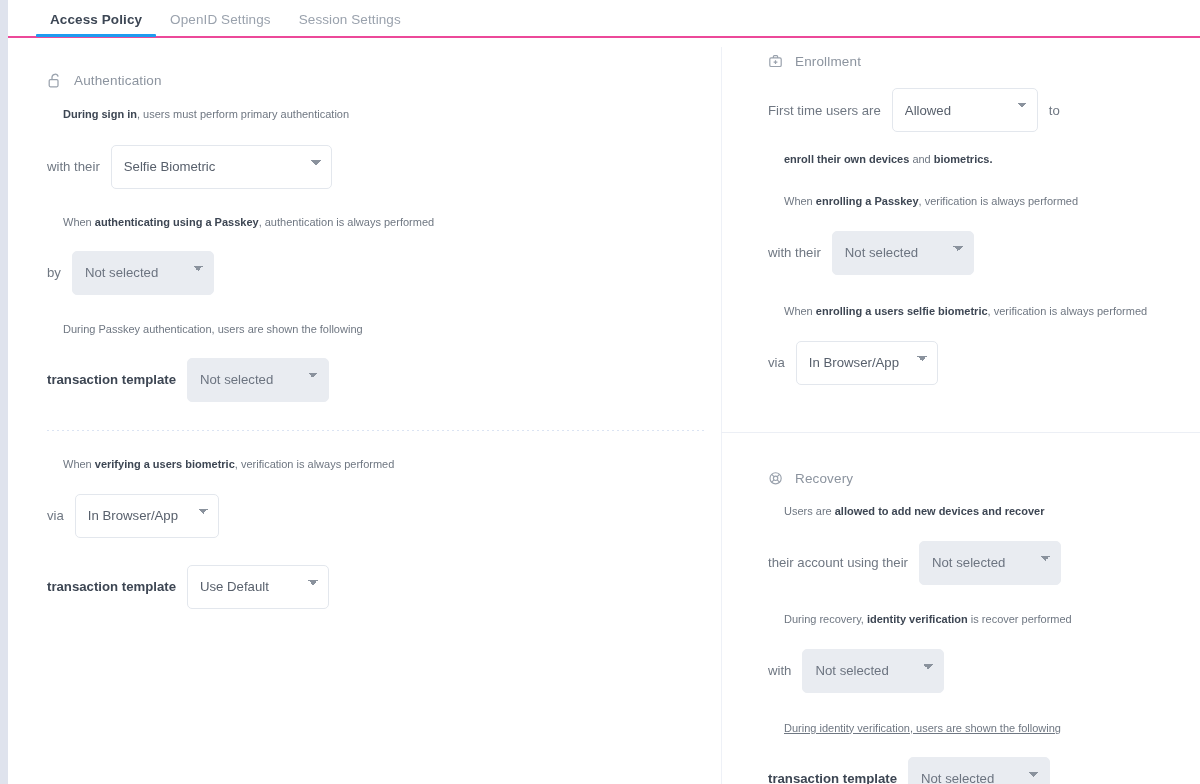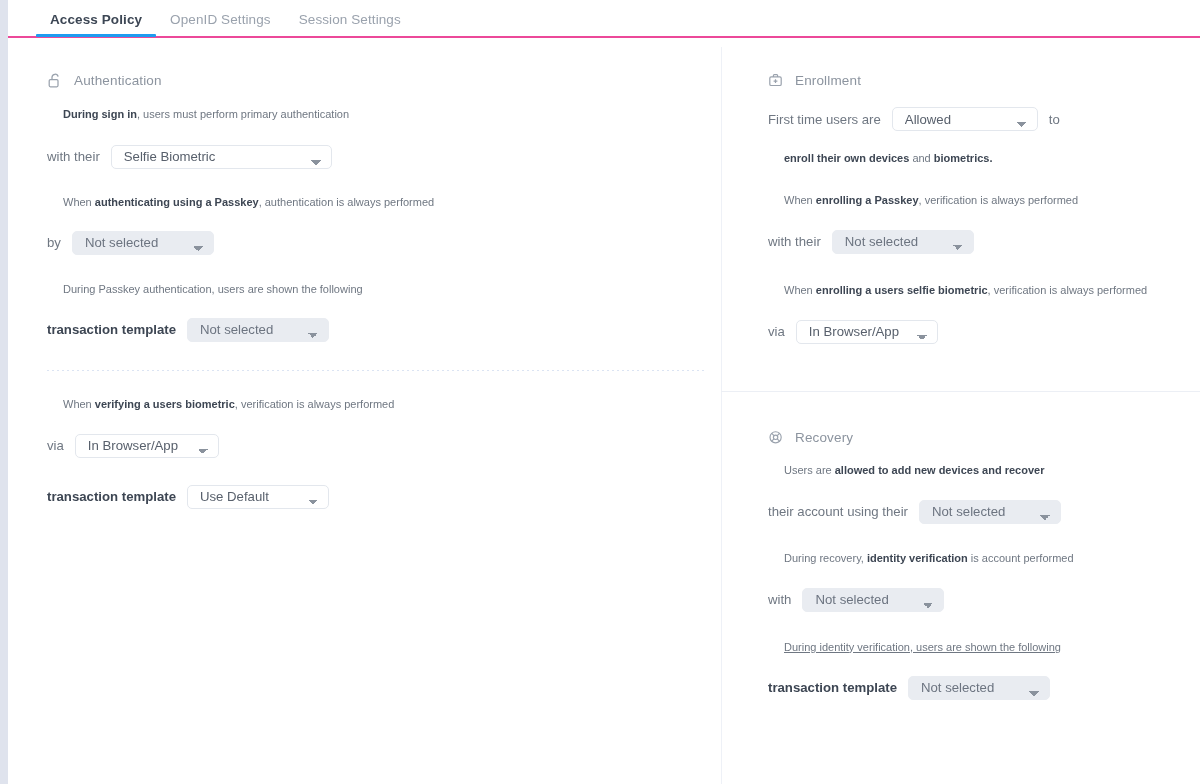--- a/index.html
+++ b/index.html
@@ -78,7 +78,7 @@
     height: 745px;
   }
   .col-left  { width: 713px; padding: 33px 40px 4px 39px; }
-  .col-right { width: 479px; padding: 33px 0 0 47px; }
+  .col-right { width: 479px; padding: 14px 0 0 47px; }
 
   .vdivider {
     position: absolute;

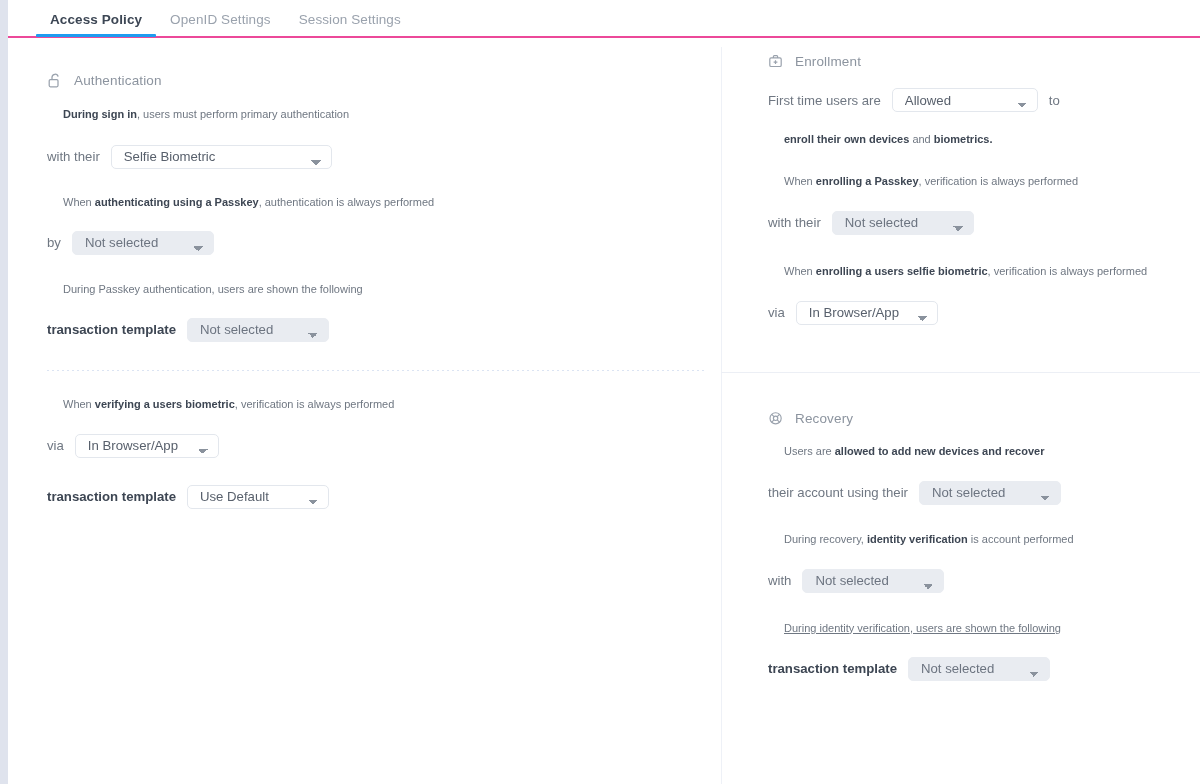--- a/index.html
+++ b/index.html
@@ -130,7 +130,7 @@
     font-family: "Liberation Sans", sans-serif;
     font-size: 13.2px;
     color: #58606c;
-    height: 24px;
+    height: 44px;
     padding: 0 30px 0 12px;
     border-radius: 5px;
     outline: none;

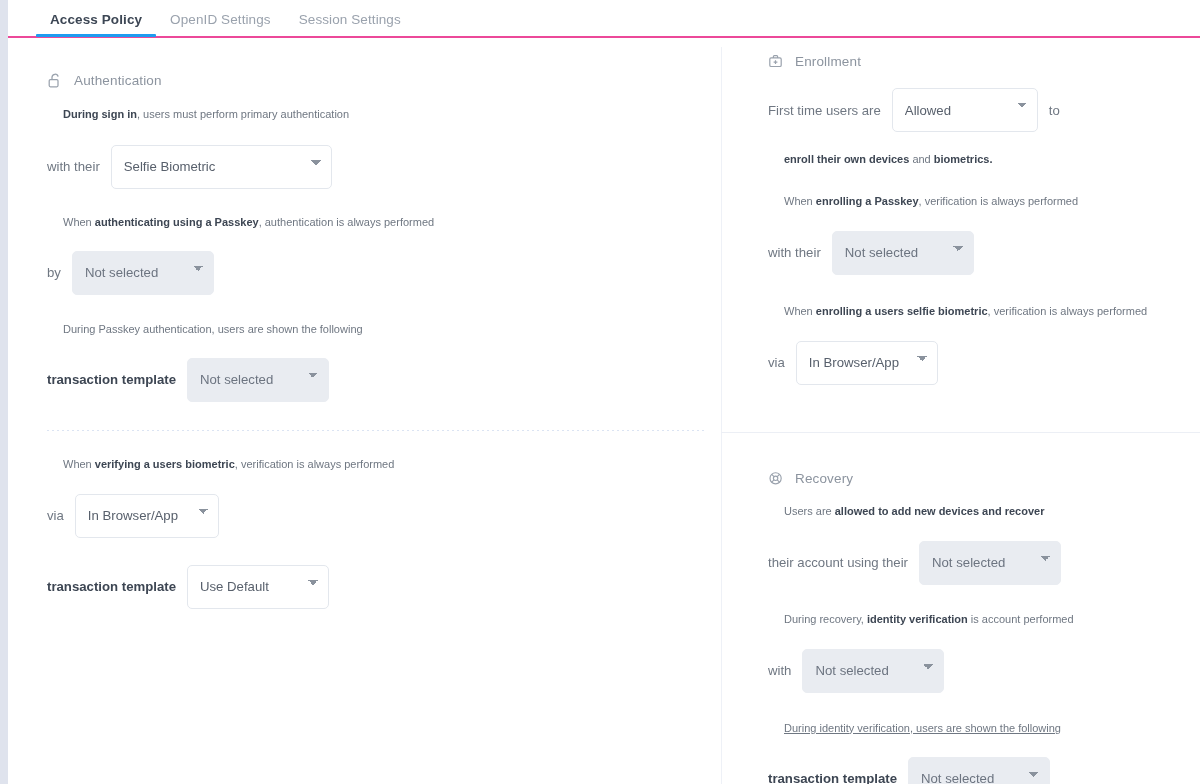--- a/index.html
+++ b/index.html
@@ -344,7 +344,7 @@
 
       <div class="blk" style="margin-bottom:28px;">
         <p class="sentence" style="margin-bottom:21px;">
-          <span>During recovery, </span><b>identity verification</b><span> is account performed</span>
+          <span>During recovery, </span><b>identity verification</b><span> is recover performed</span>
         </p>
         <div class="ctrl-row">
           <span class="inline-lbl">with</span>

